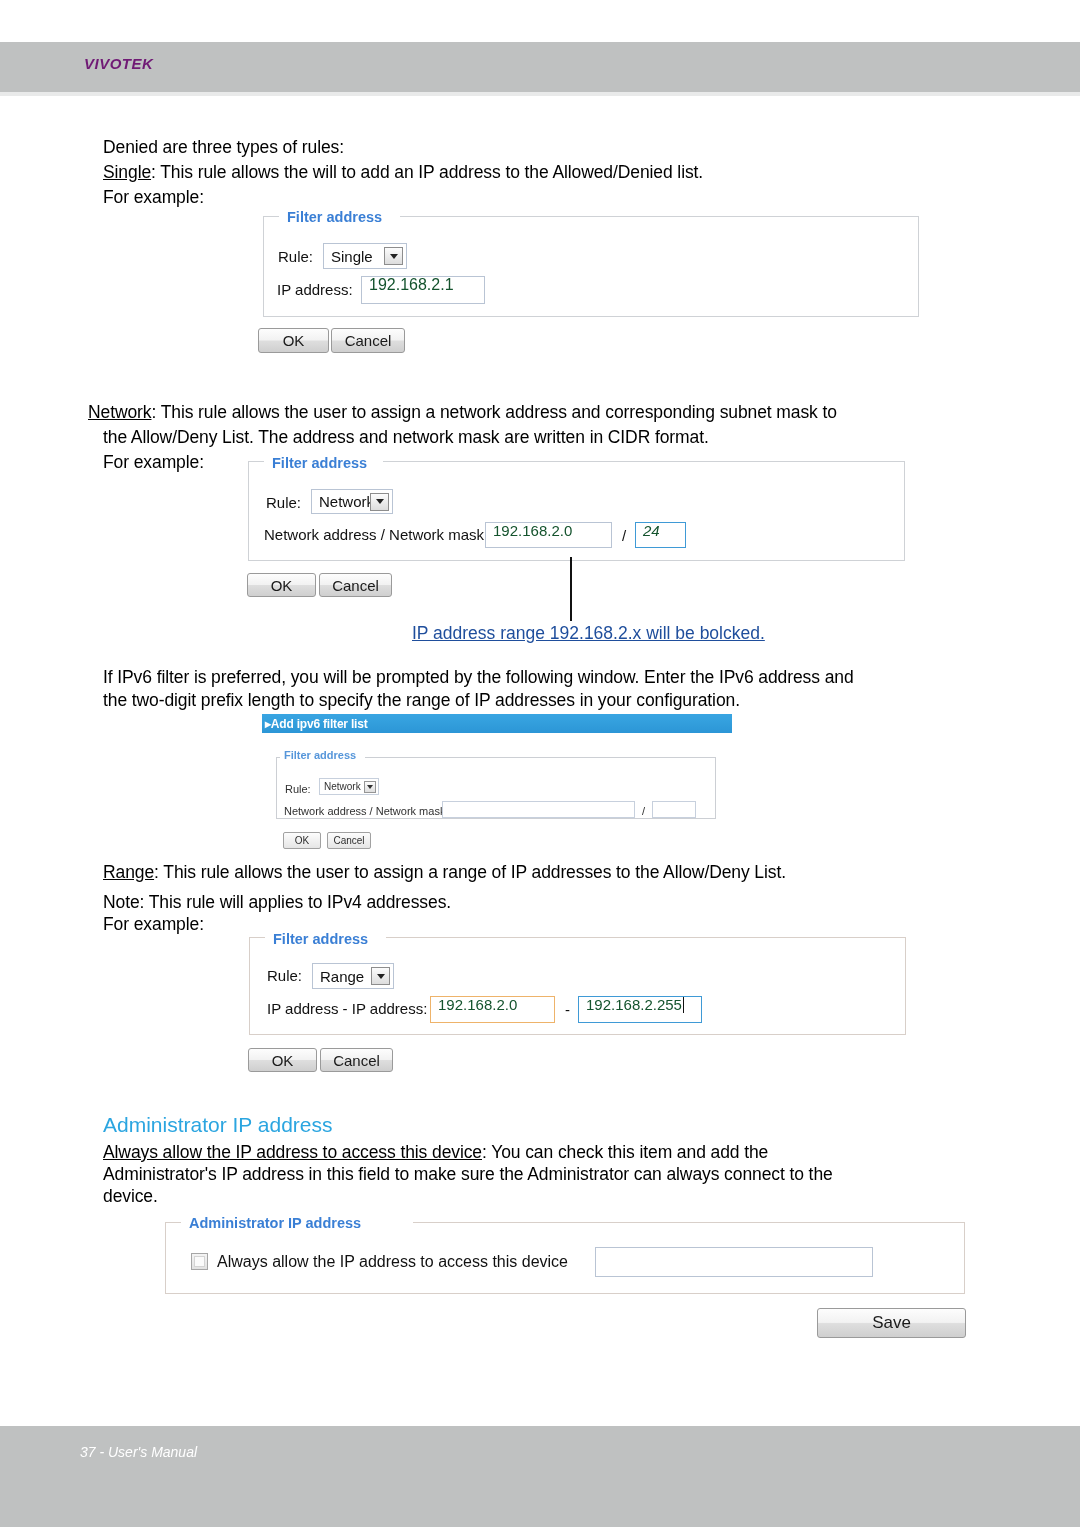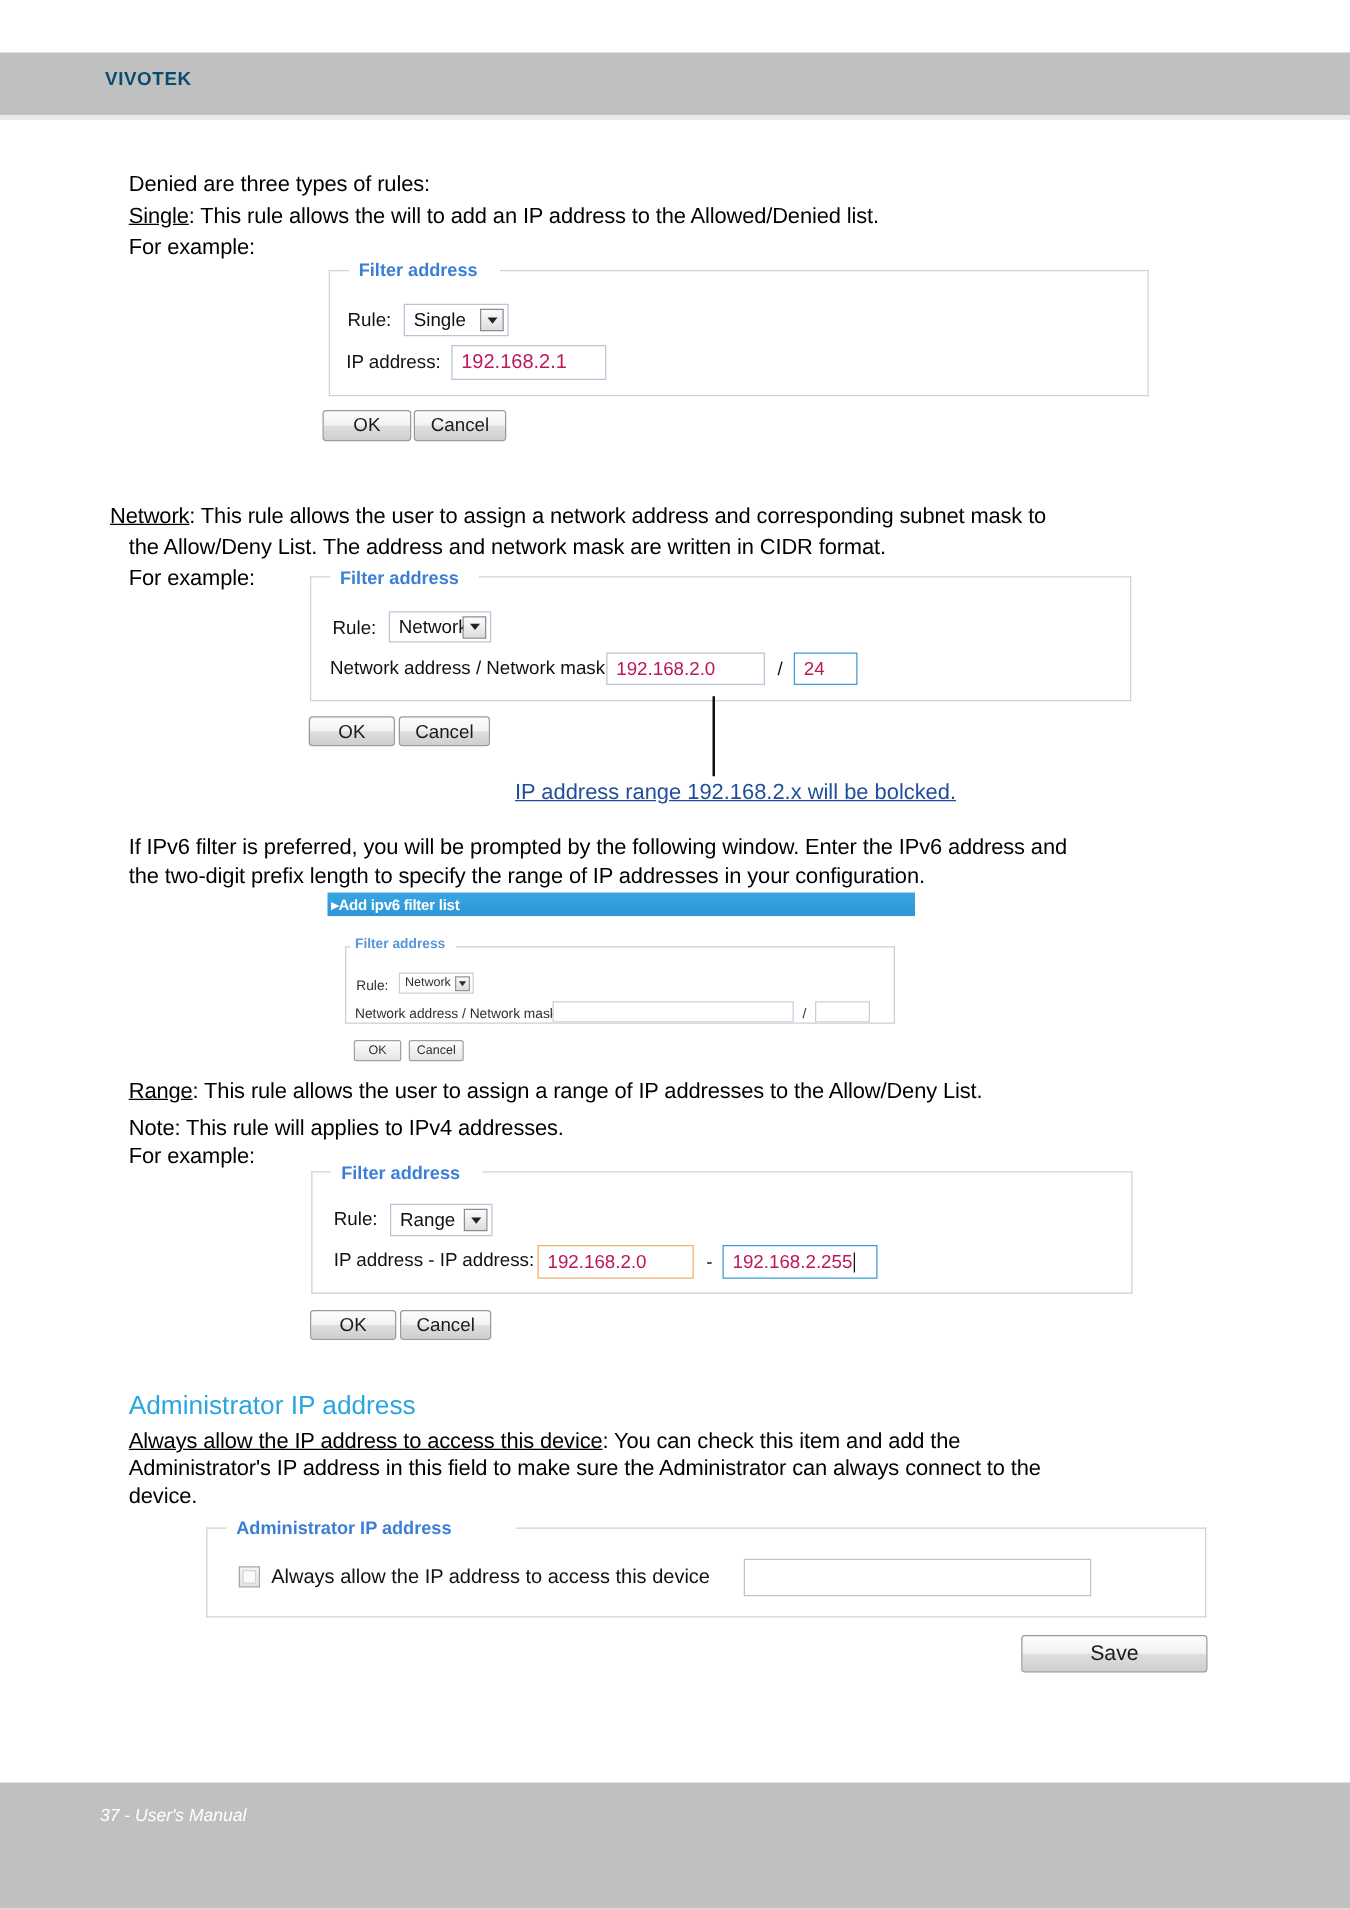--- a/index.html
+++ b/index.html
@@ -25,7 +25,8 @@
   .page-header .brand {
     position: absolute;
     left: 84px; top: 13px;
-    color: #0c4a6e;
+    color: #701a75;
+    font-style: italic;
     font-weight: bold;
     font-size: 15px;
     letter-spacing: 0.5px;

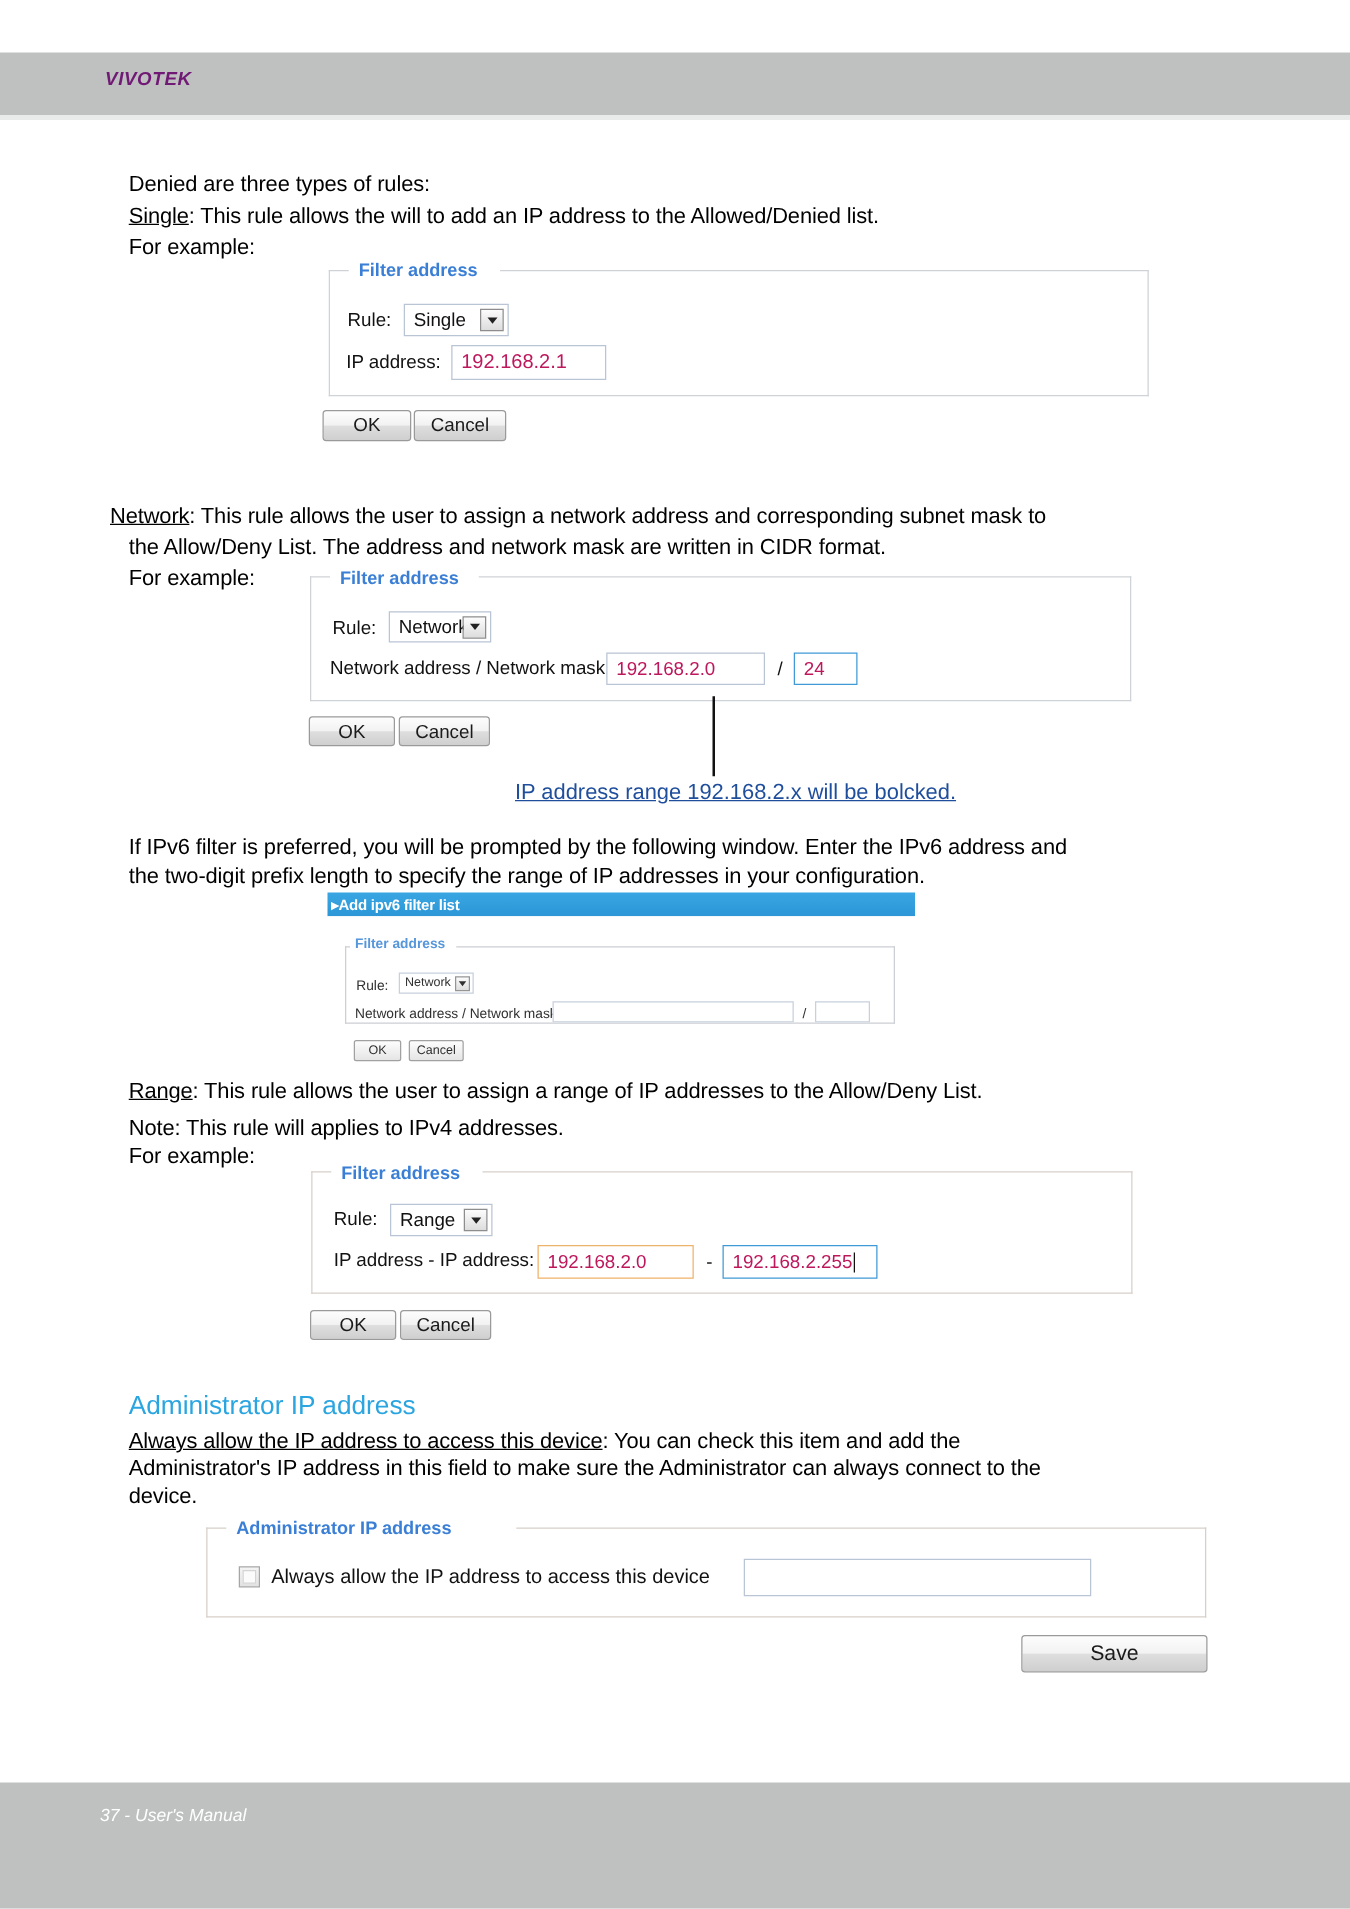--- a/index.html
+++ b/index.html
@@ -119,11 +119,11 @@
     border: 1px solid #b9c4d4;
     background: #ffffff;
     font-size: 15px;
-    color: #be185d;
+    color: #14532d;
     padding: 0 7px;
     line-height: 1;
     display: flex;
-    align-items: center;
+    align-items: flex-start;
     white-space: nowrap;
   }
   .text-input.focus { border: 1px solid #3f9ad6; }

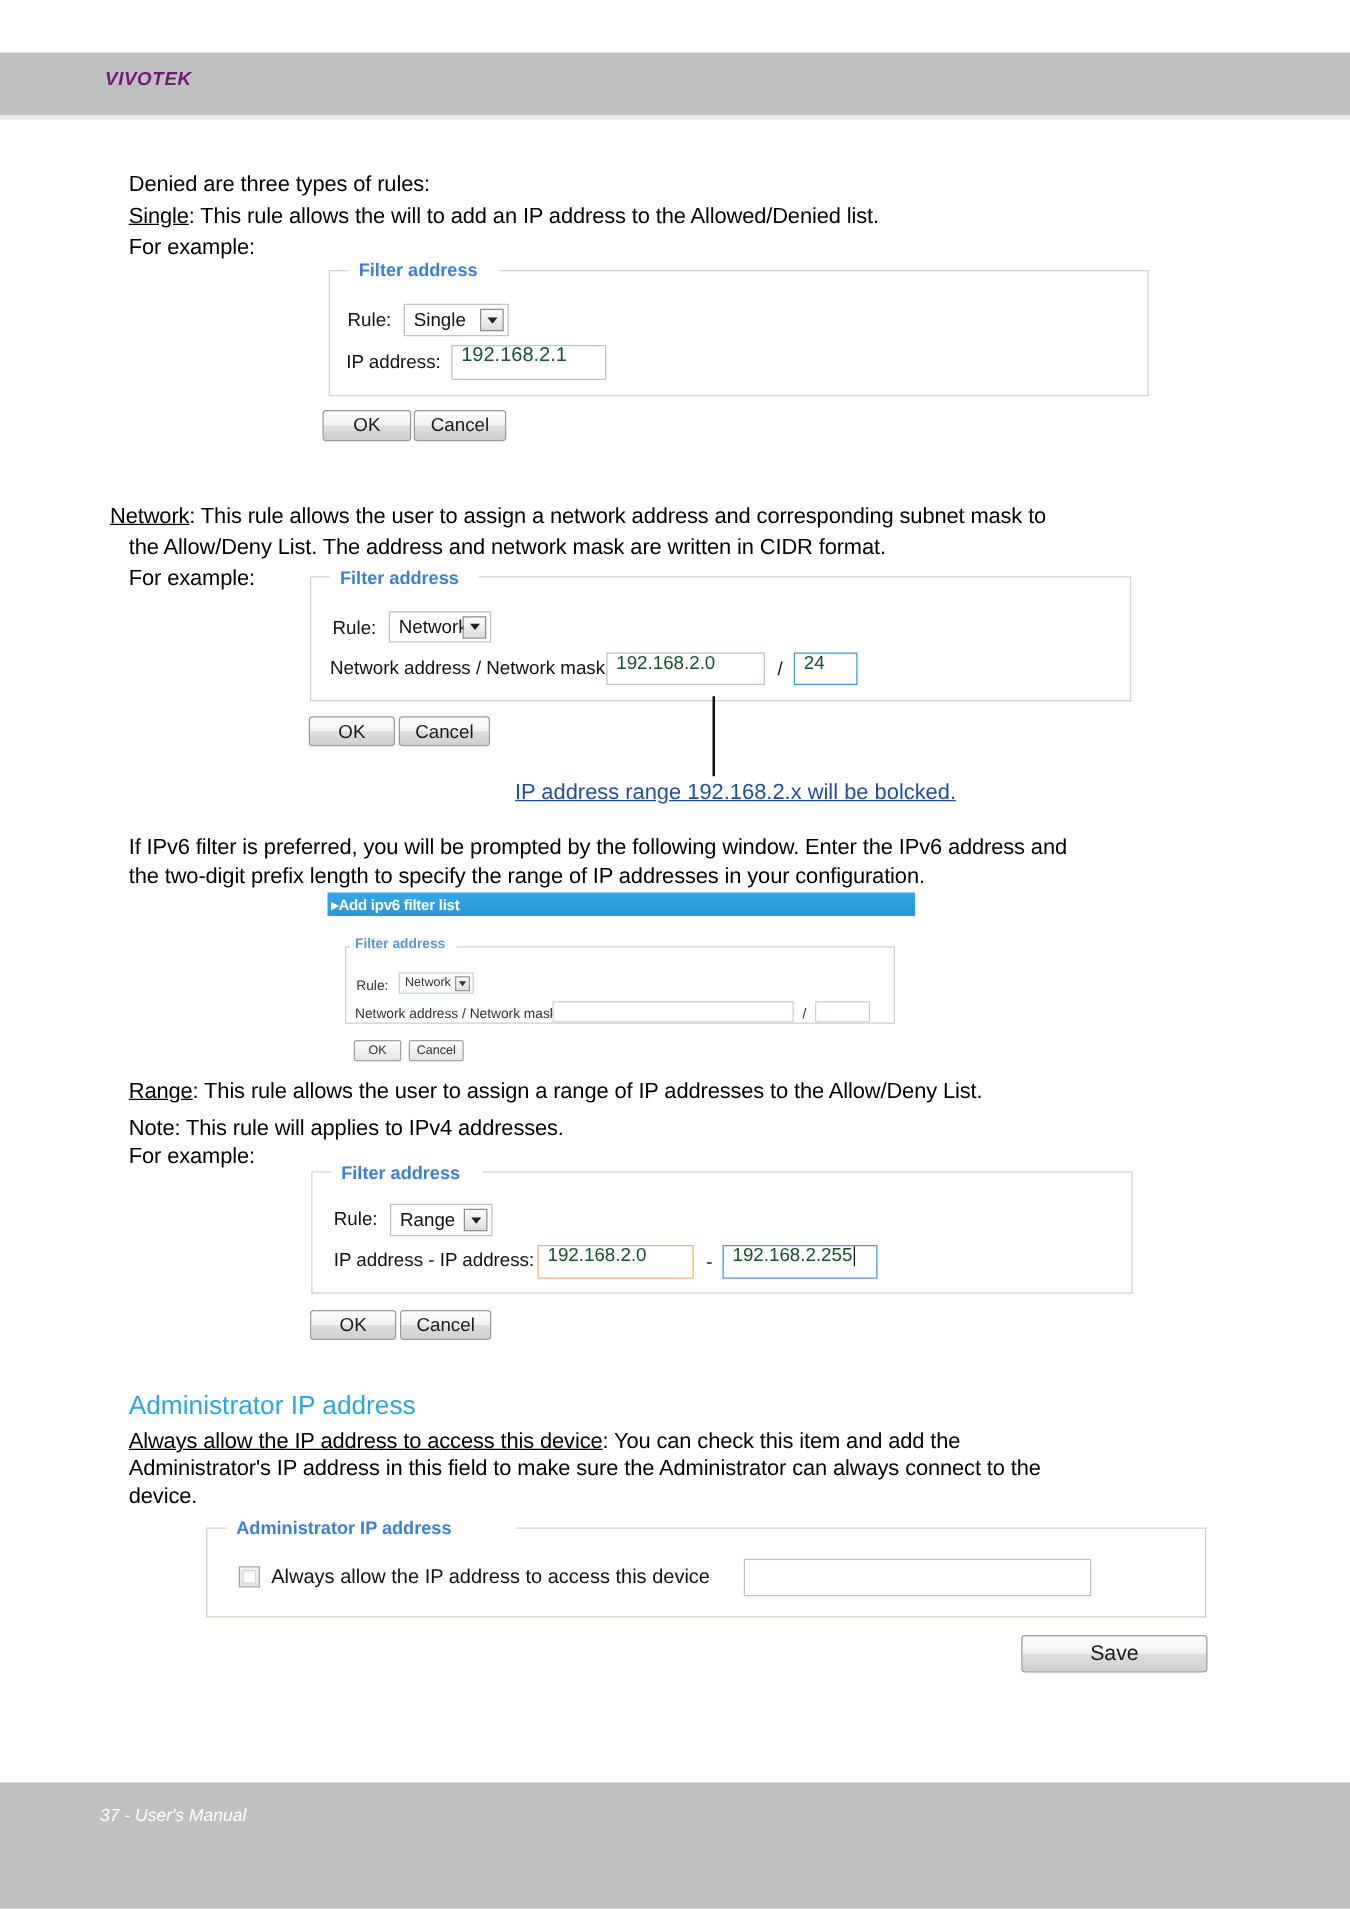--- a/index.html
+++ b/index.html
@@ -362,7 +362,7 @@
   <span>192.168.2.0</span>
 </div>
 <div class="field-label" style="left:622px; top:527px;">/</div>
-<div class="text-input focus" style="left:635px; top:522px; width:51px; height:26px;">
+<div class="text-input focus" style="left:635px; top:522px; width:51px; height:26px;font-style:italic;">
   <span>24</span>
 </div>
 

